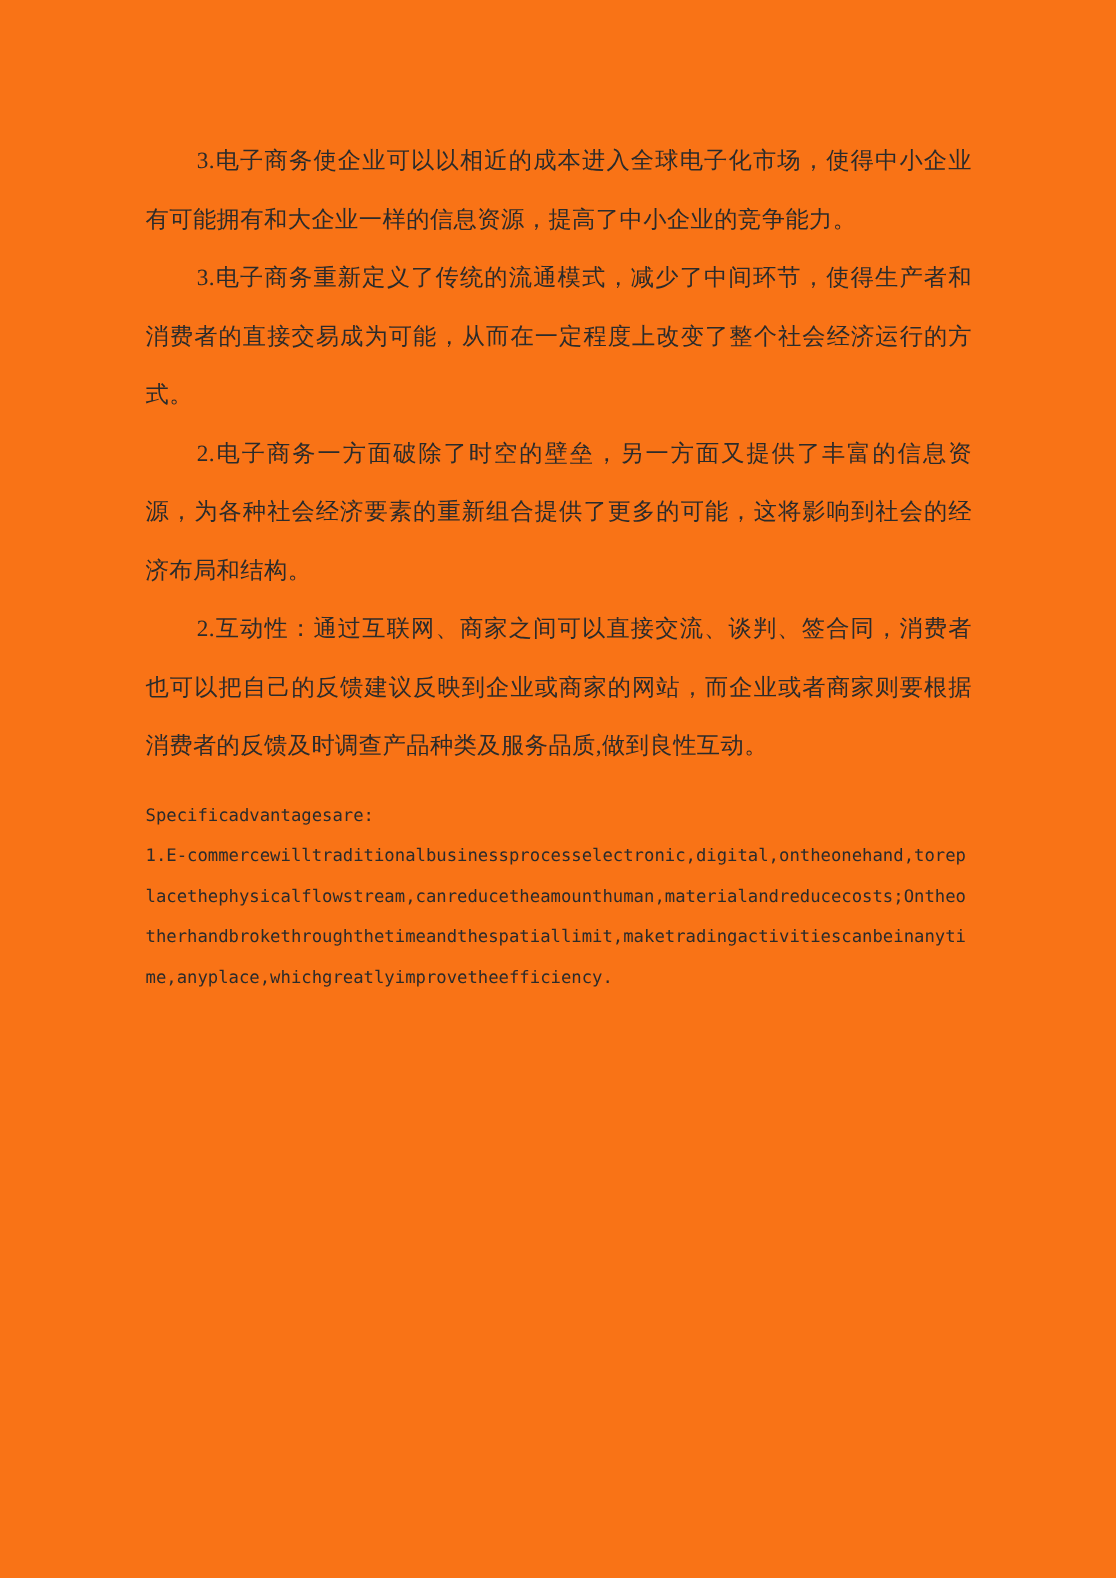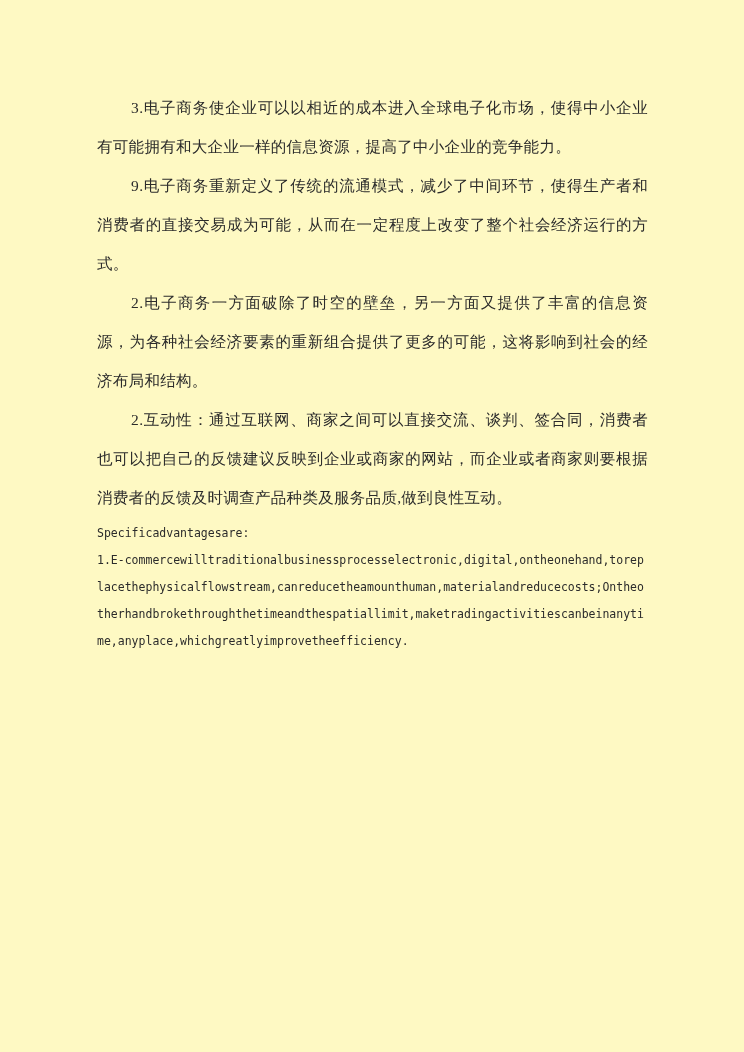--- a/index.html
+++ b/index.html
@@ -11,7 +11,7 @@
     position: relative;
     width: 744px;
     height: 1052px;
-    background: #fef9c3;
+    background: #f97316;
     box-sizing: border-box;
     padding: 88px 96px 0 97px;
     overflow: hidden;

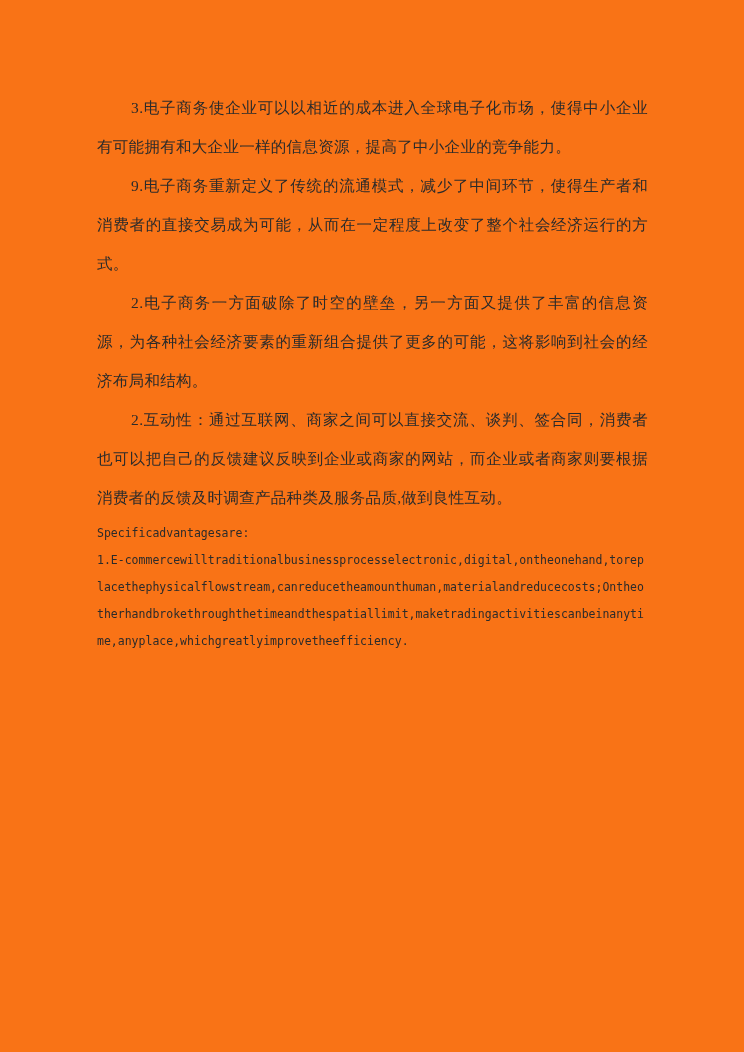--- a/index.html
+++ b/index.html
@@ -48,7 +48,7 @@
 
   <div class="zh-block">
     <p>3.电子商务使企业可以以相近的成本进入全球电子化市场，使得中小企业有可能拥有和大企业一样的信息资源，提高了中小企业的竞争能力。</p>
-    <p>9.电子商务重新定义了传统的流通模式，减少了中间环节，使得生产者和消费者的直接交易成为可能，从而在一定程度上改变了整个社会经济运行的方式。</p>
+    <p>3.电子商务重新定义了传统的流通模式，减少了中间环节，使得生产者和消费者的直接交易成为可能，从而在一定程度上改变了整个社会经济运行的方式。</p>
     <p>2.电子商务一方面破除了时空的壁垒，另一方面又提供了丰富的信息资源，为各种社会经济要素的重新组合提供了更多的可能，这将影响到社会的经济布局和结构。</p>
     <p>2.互动性：通过互联网、商家之间可以直接交流、谈判、签合同，消费者也可以把自己的反馈建议反映到企业或商家的网站，而企业或者商家则要根据消费者的反馈及时调查产品种类及服务品质,做到良性互动。</p>
   </div>

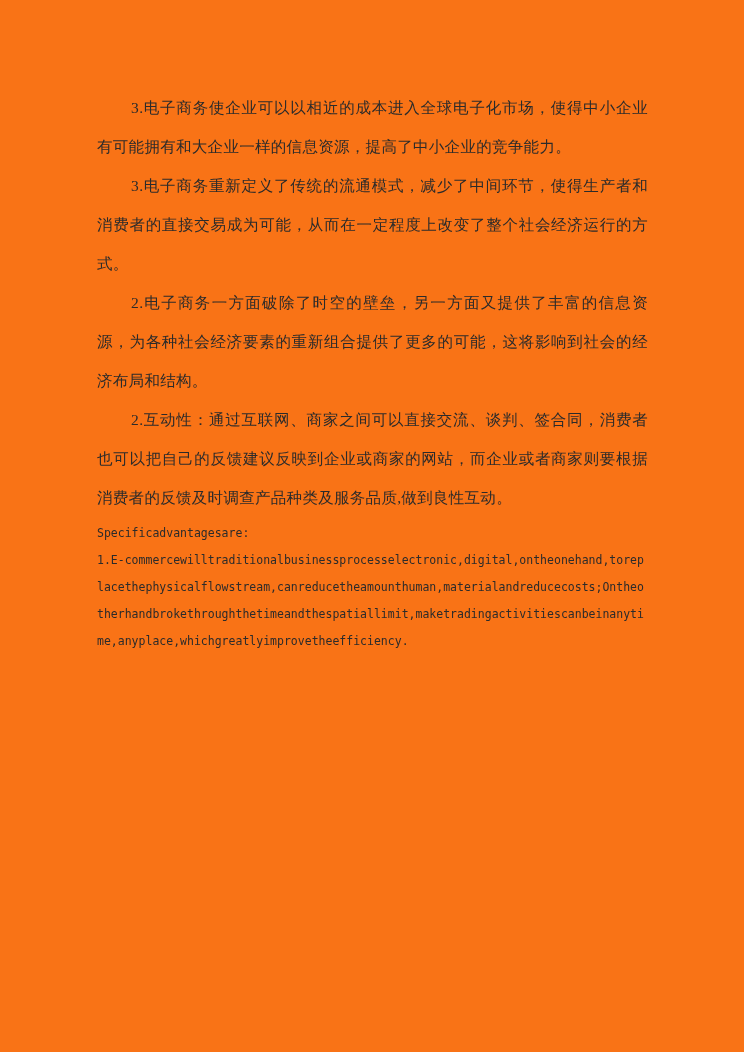--- a/index.html
+++ b/index.html
@@ -29,7 +29,7 @@
     word-break: break-all;
   }
   .en-block {
-    margin-top: 3px;
+    margin-top: 13px;
   }
   .en-block p {
     margin: 0;

